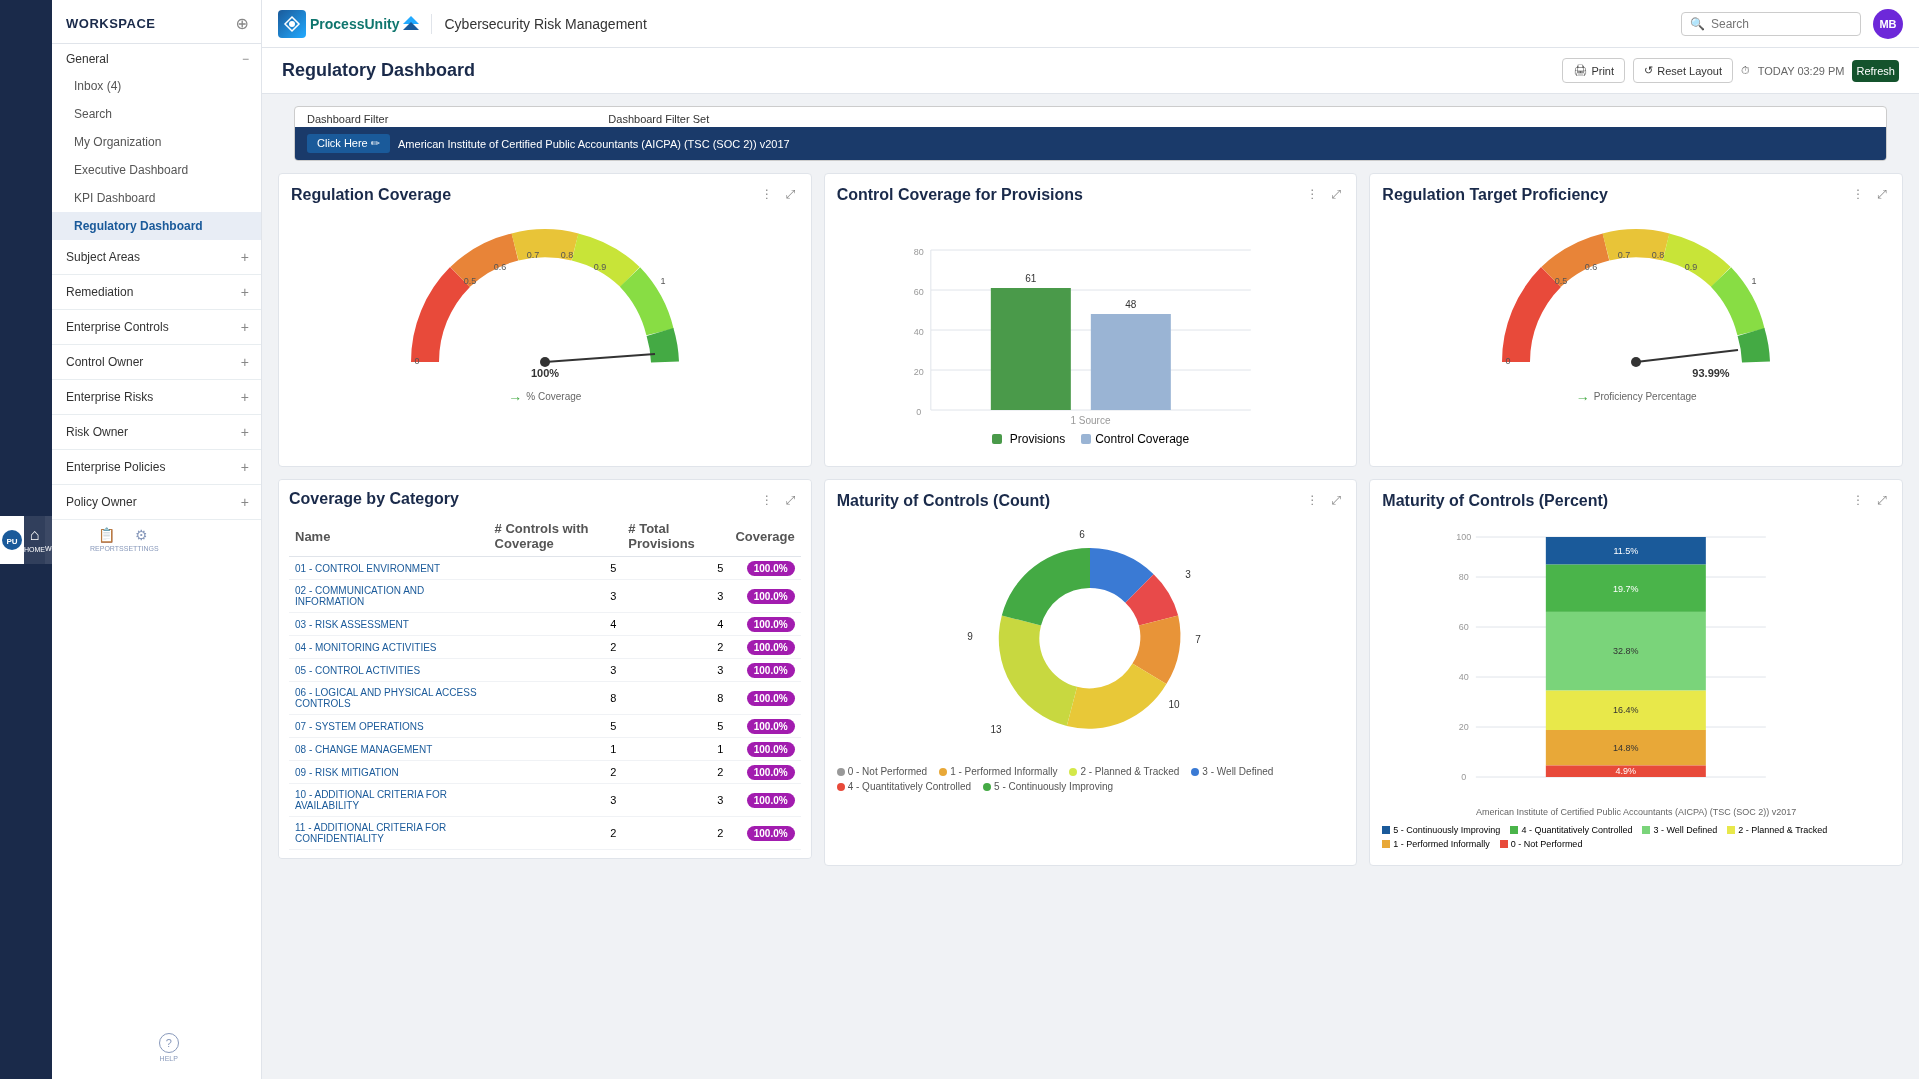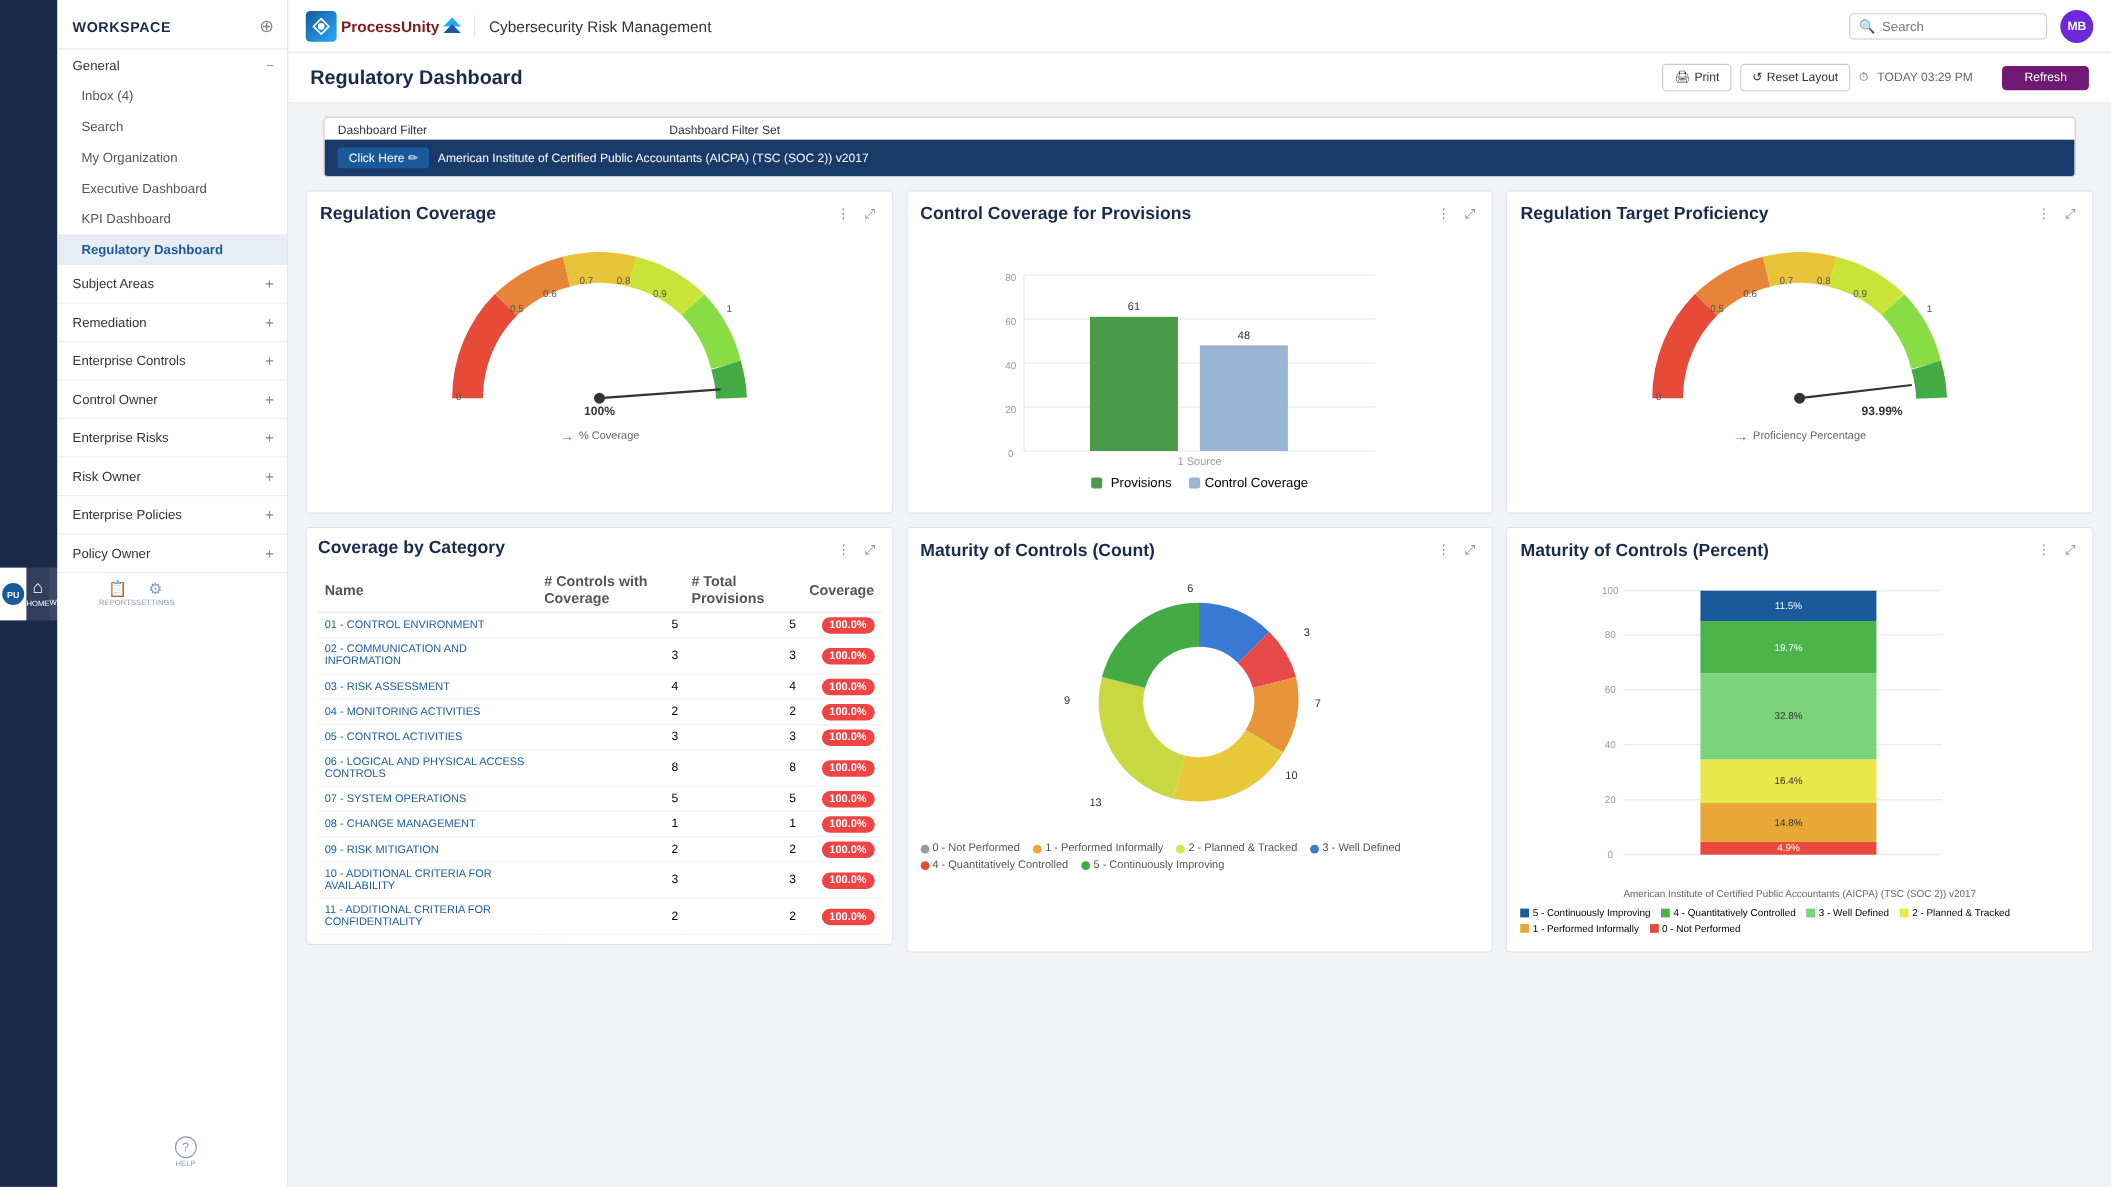--- a/index.html
+++ b/index.html
@@ -418,7 +418,7 @@
           <circle cx="9" cy="9" r="3" fill="white"></circle>
         </svg>
       </div>
-      <span style="font-size:14px; color:#7f1d1d;">ProcessUnity</span>
+      <span style="font-size:14px; color:#0f766e;">ProcessUnity</span>
       <svg width="16" height="16" viewBox="0 0 16 16">
         <polygon points="0,8 8,0 16,8" fill="#22aaff"></polygon>
         <polygon points="0,14 8,6 16,14" fill="#1a5a9a"></polygon>

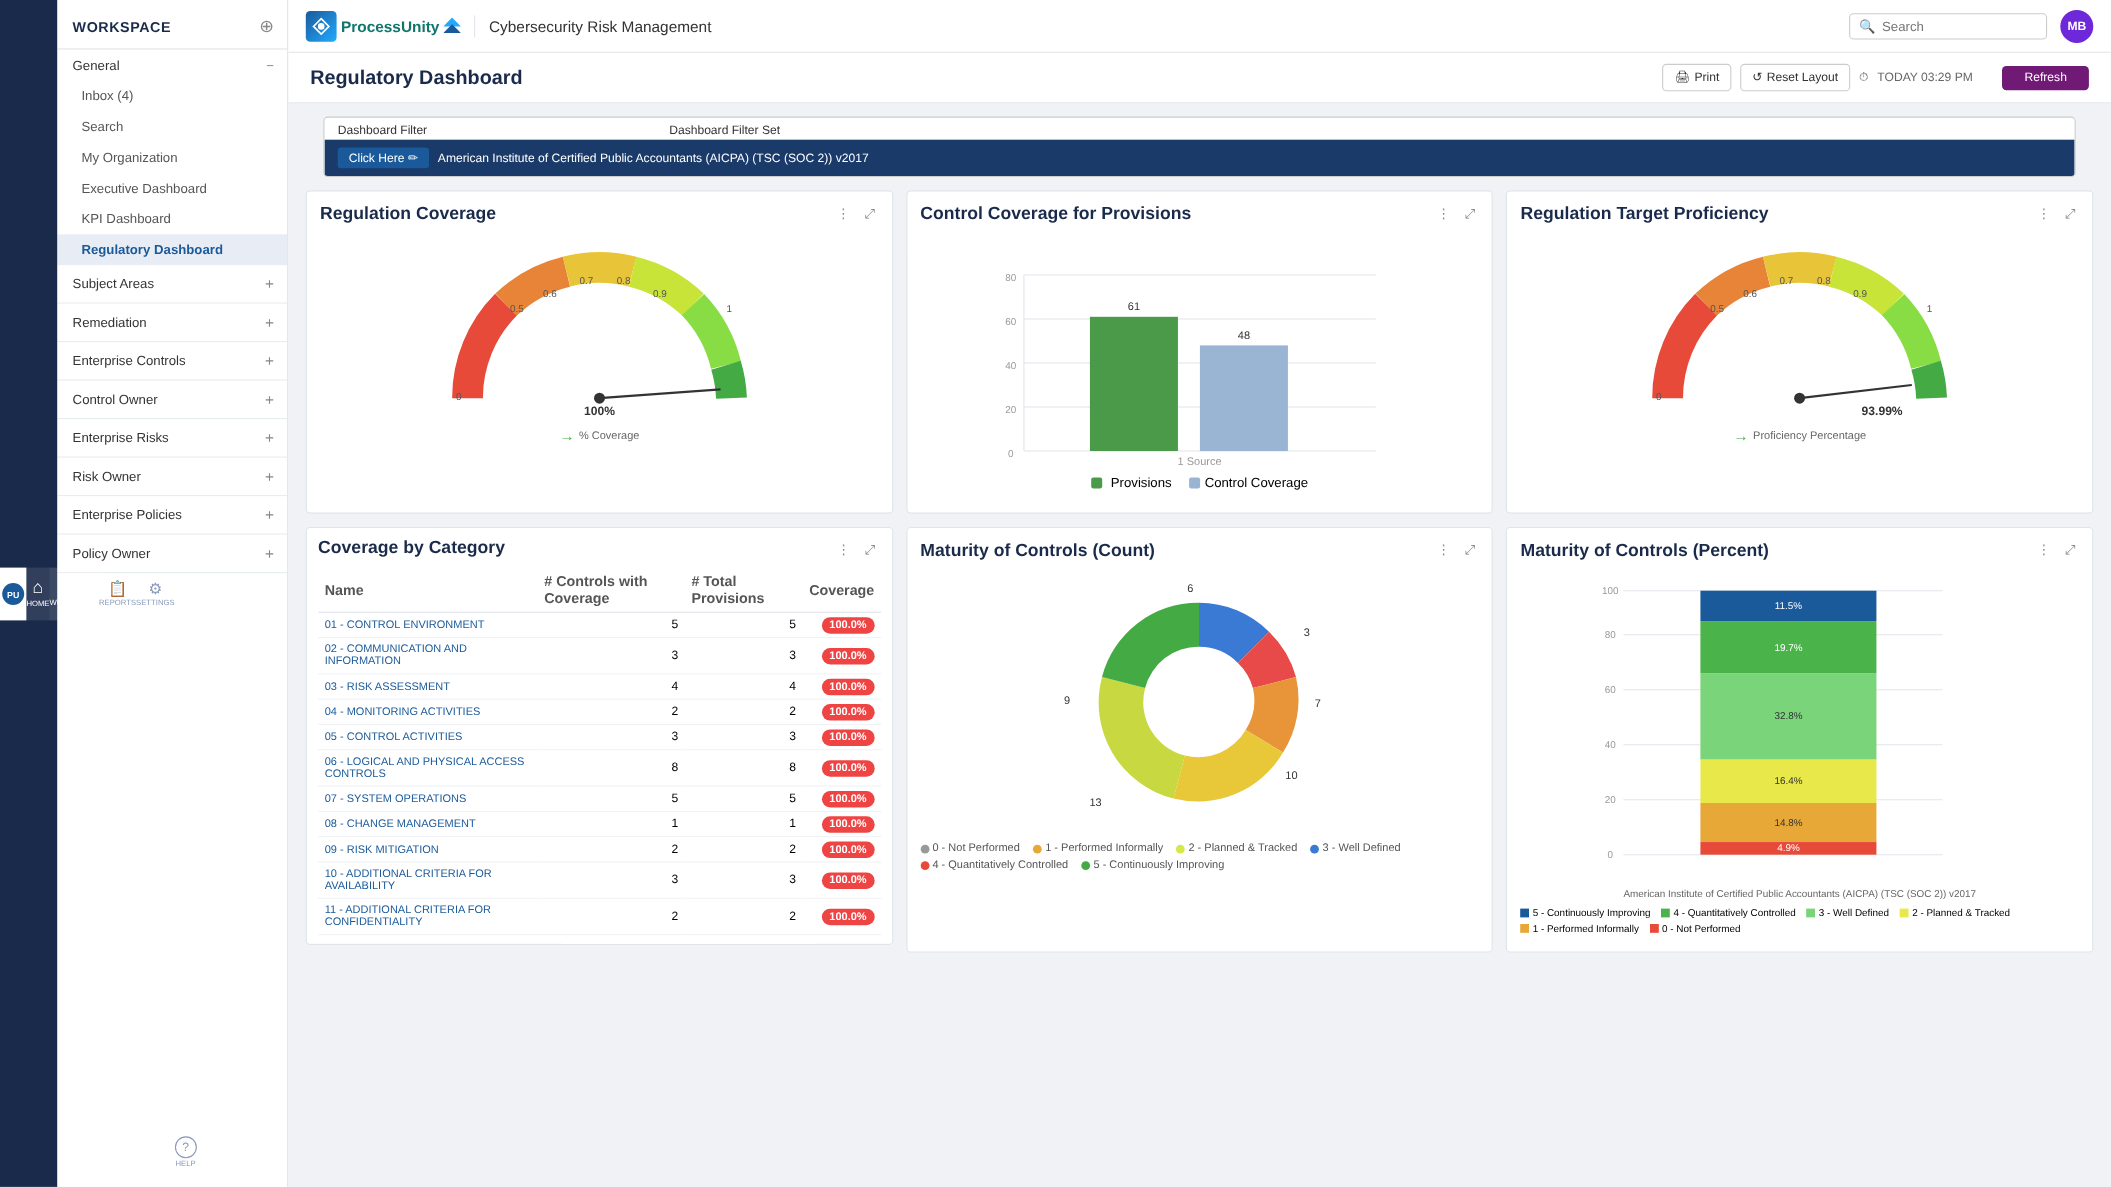--- a/index.html
+++ b/index.html
@@ -180,14 +180,13 @@
       color: #333;
     }
     .btn-refresh {
-      background: #701a75;
+      background: #14532d;
       color: white;
       border: none;
-      padding: 5px 20px;
+      padding: 5px 4px;
       border-radius: 4px;
       font-size: 11px;
       cursor: pointer;
-      margin-left: 19px;
     }
     .timestamp { font-size: 11px; color: #666; }
 

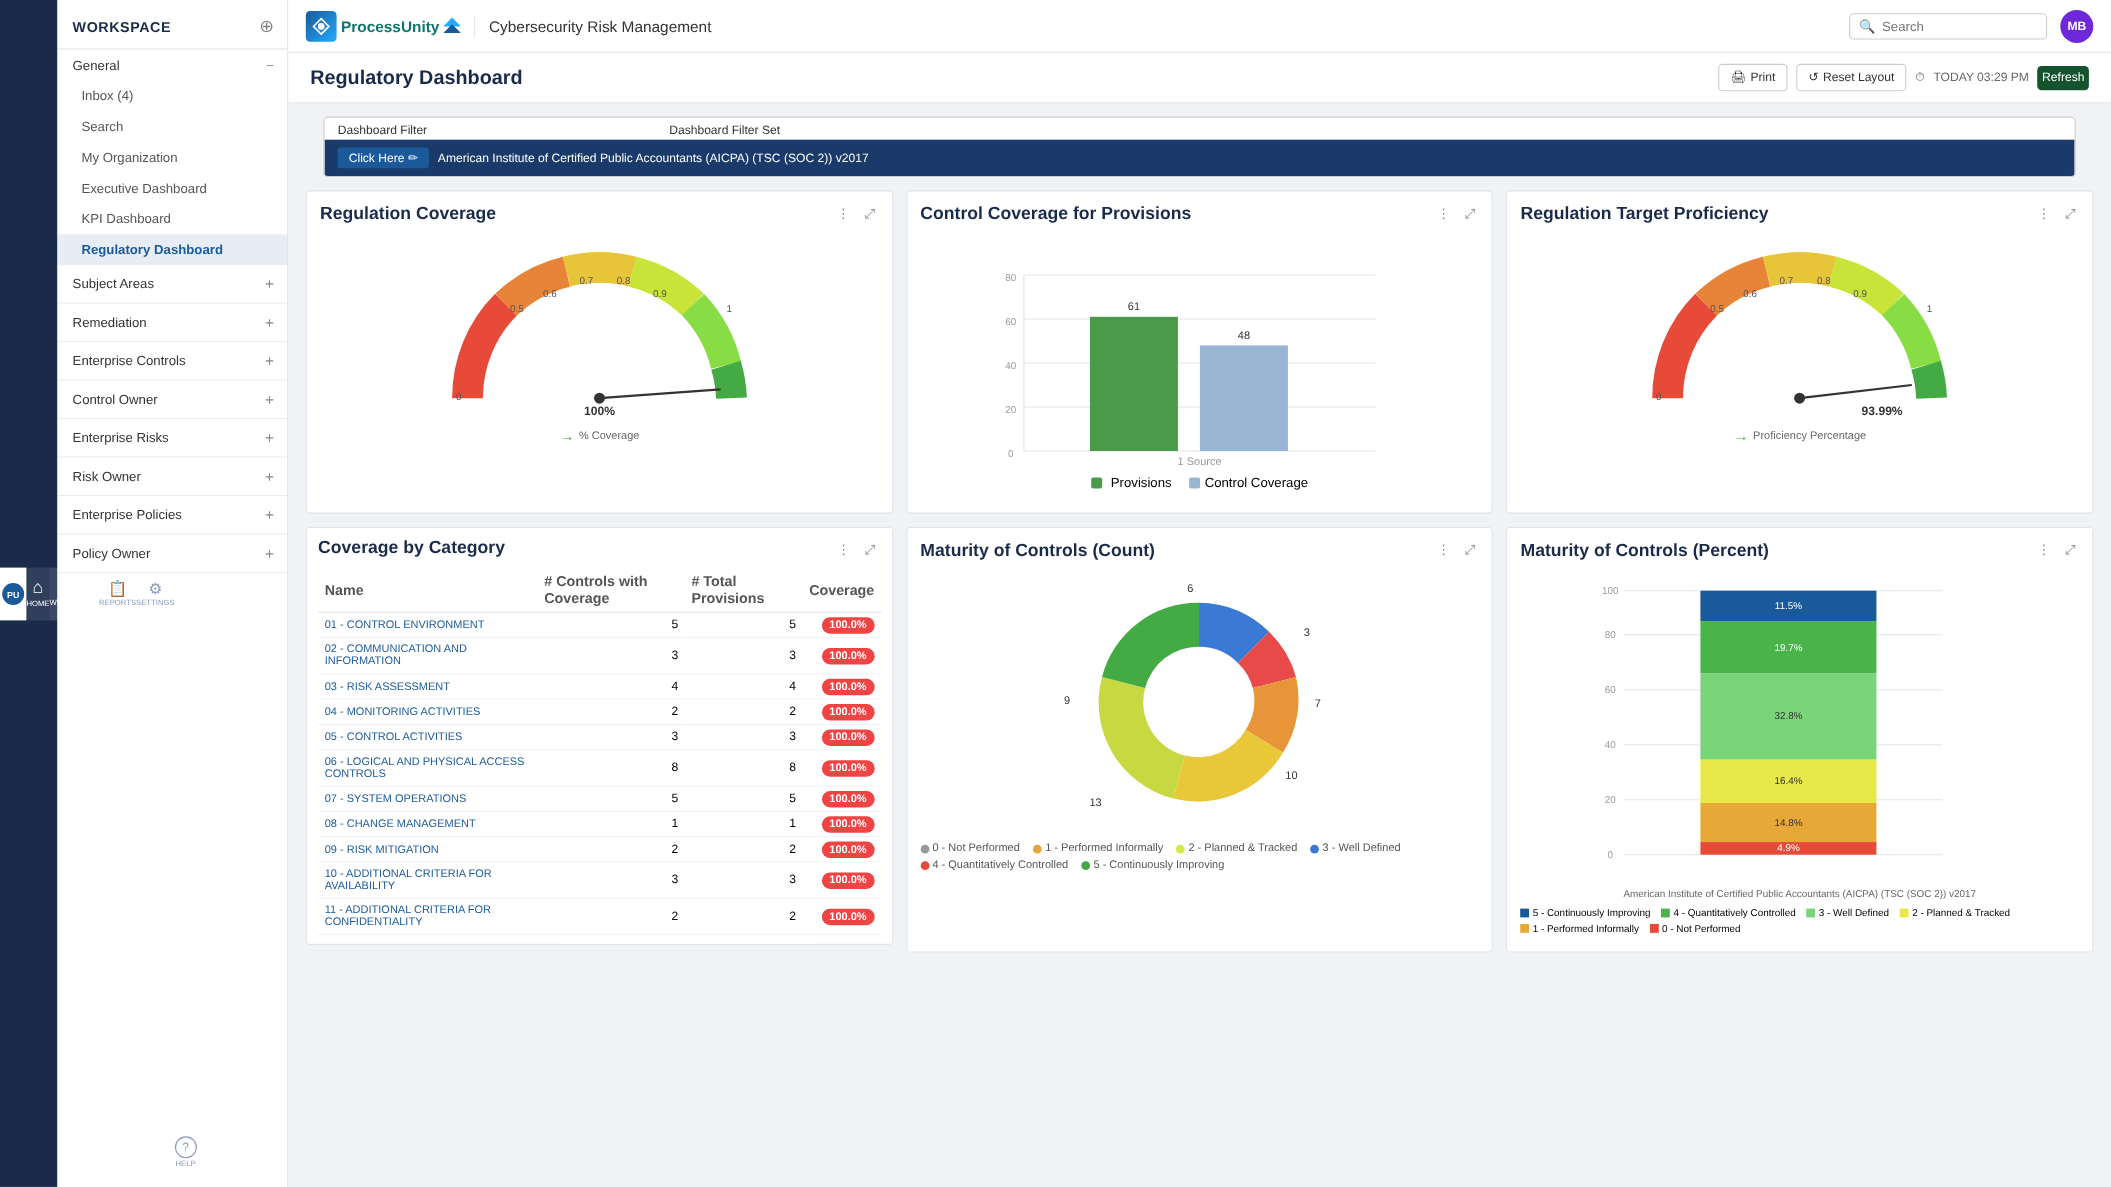--- a/index.html
+++ b/index.html
@@ -283,7 +283,7 @@
     .coverage-table th { text-align: left; padding: 5px 6px; color: #555; font-size: 13px; border-bottom: 1px solid #e0e4ea; font-weight: 600; }
     .coverage-table td { padding: 5px 6px; border-bottom: 1px solid #f0f2f5; vertical-align: middle; }
     .badge-100 {
-      background: #ef4444;
+      background: #a21caf;
       color: white;
       padding: 2px 7px;
       border-radius: 10px;

